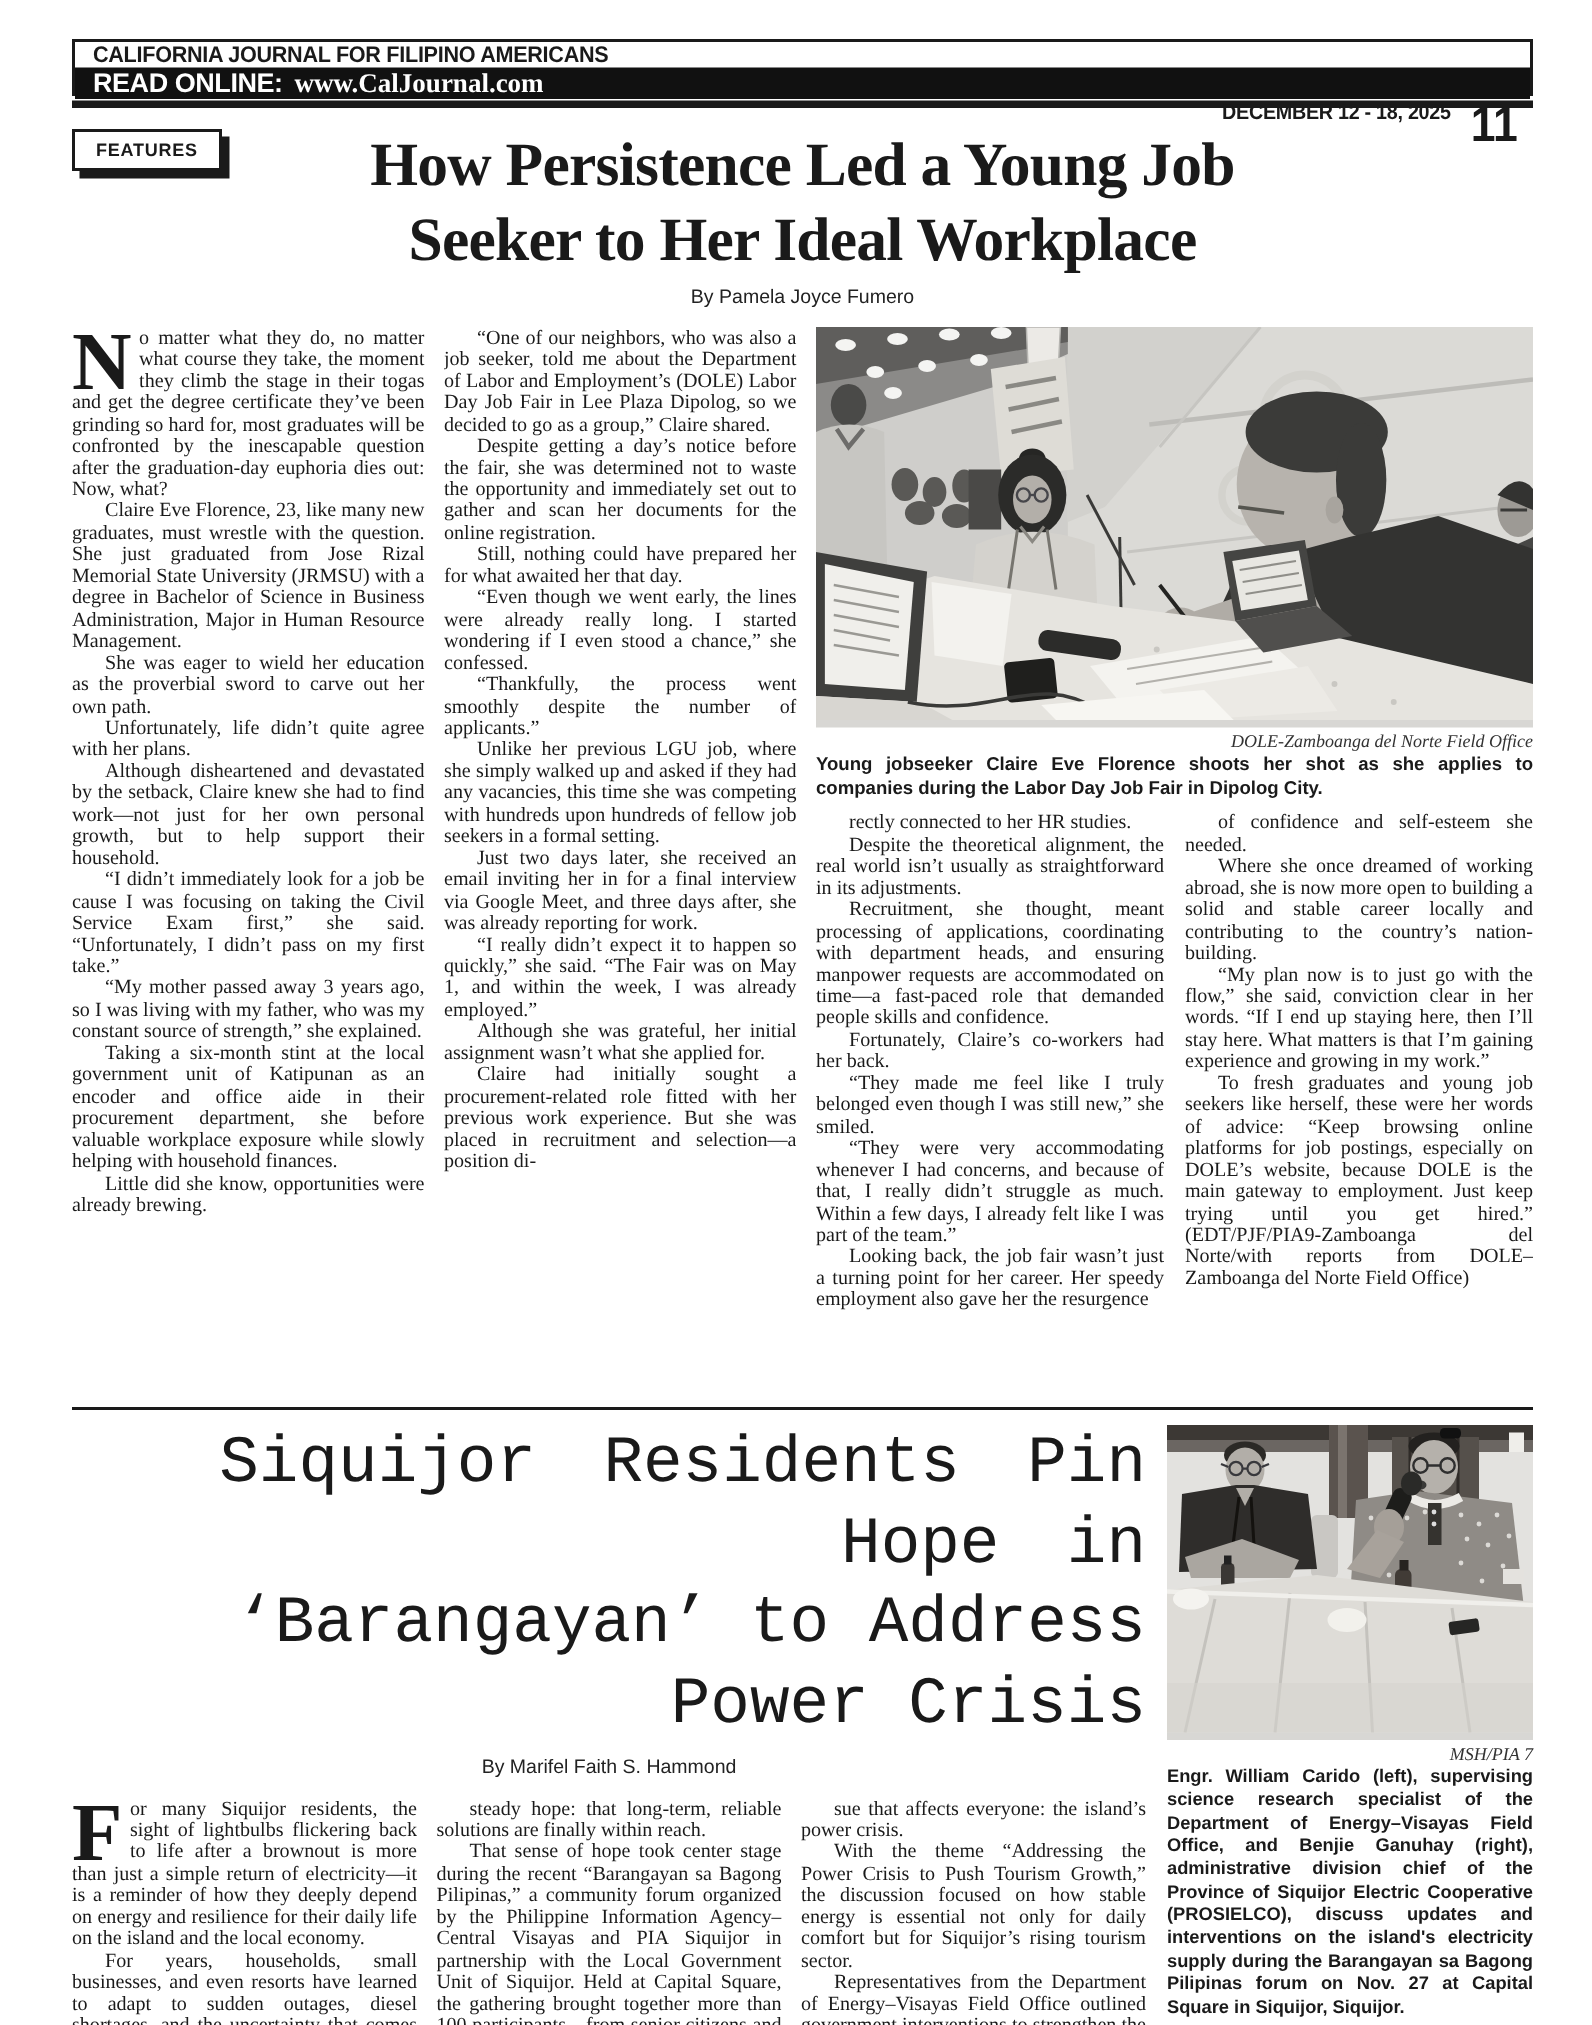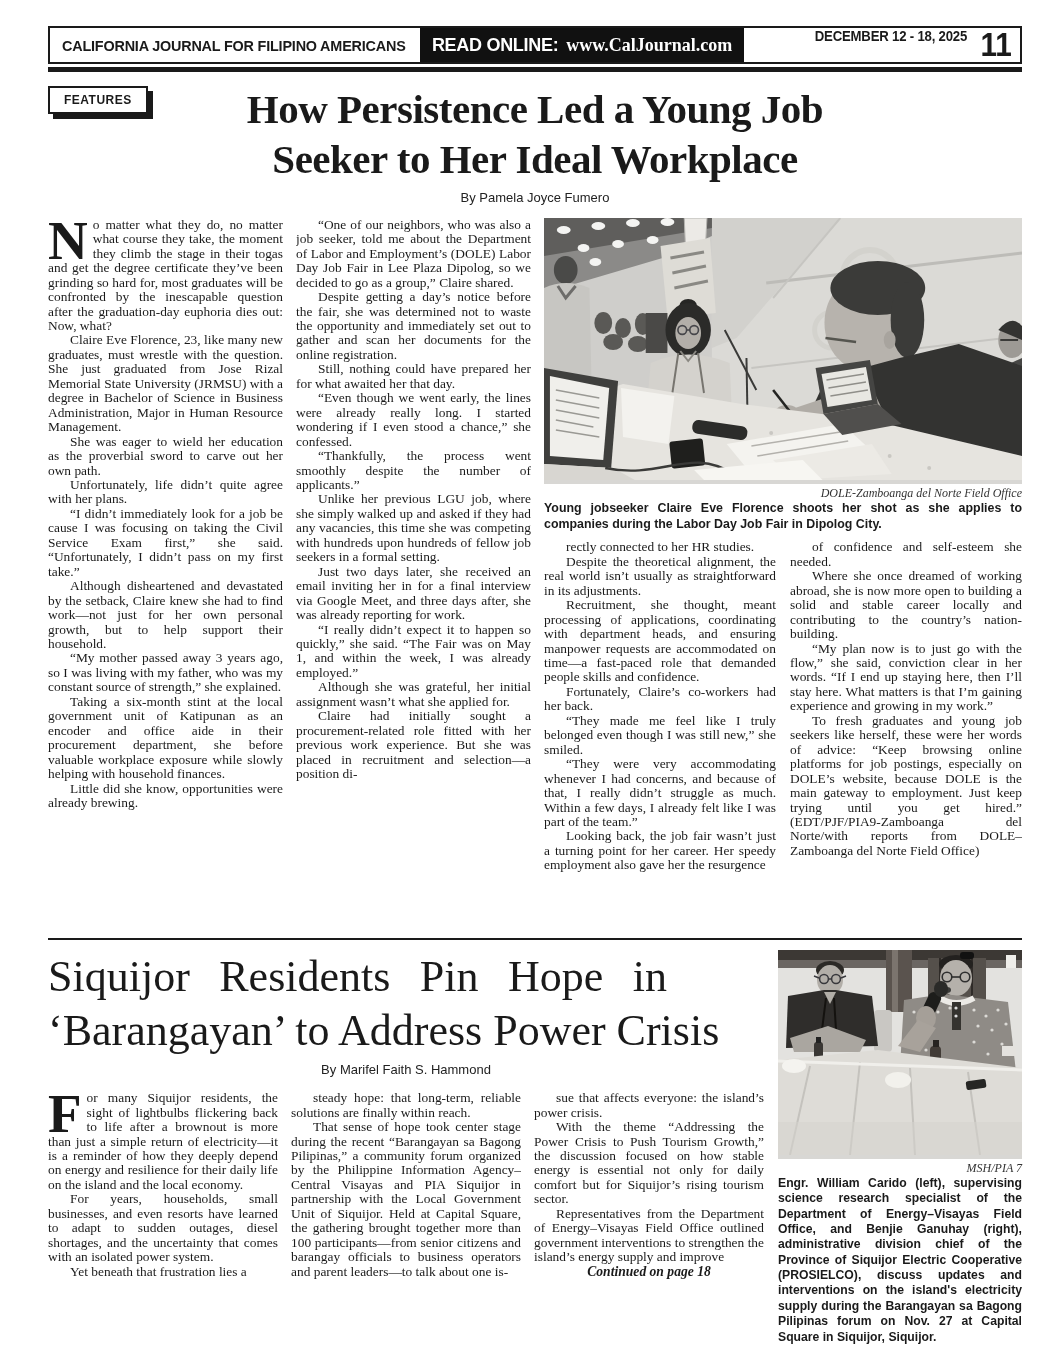--- a/index.html
+++ b/index.html
@@ -14,7 +14,7 @@
   
   .masthead {
     border:2px solid #1a1a1a; height:38px;
-    display:flex; align-items:stretch;
+    display:flex; align-items:stretch;flex-direction:column;
   }
   .mast-left { flex:1; display:flex; align-items:center; padding-left:12px; }
   .paper-name {

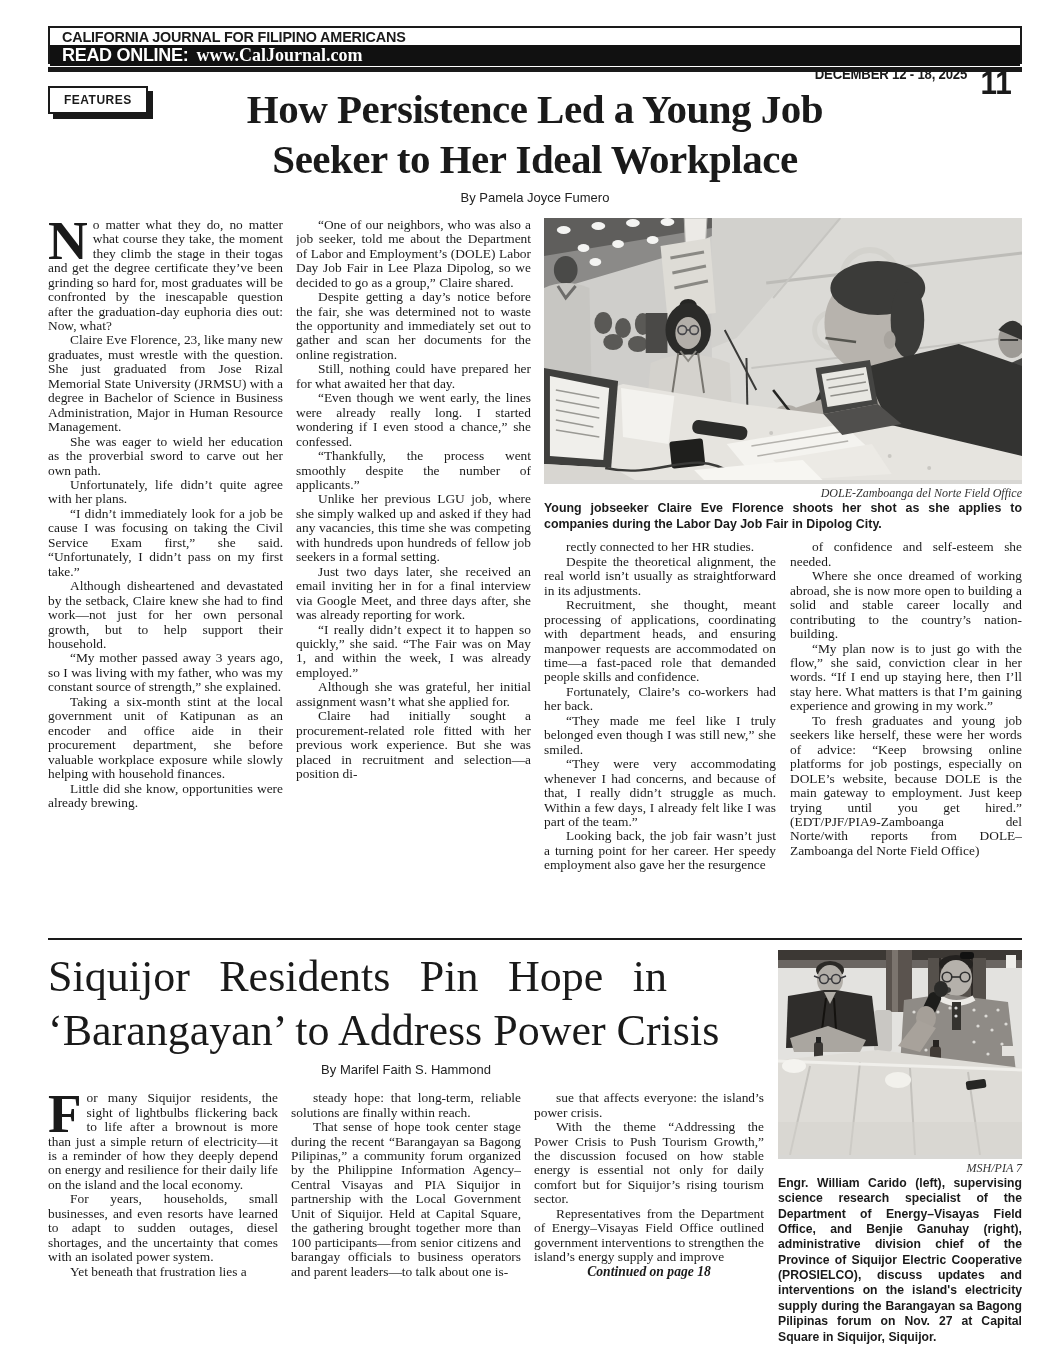--- a/index.html
+++ b/index.html
@@ -125,8 +125,8 @@
         <p>Claire Eve Florence, 23, like many new graduates, must wrestle with the question. She just graduated from Jose Rizal Memorial State University (JRMSU) with a degree in Bachelor of Science in Business Administration, Major in Human Resource Management.</p>
         <p>She was eager to wield her education as the proverbial sword to carve out her own path.</p>
         <p>Unfortunately, life didn’t quite agree with her plans.</p>
+        <p>Although disheartened and devastated by the setback, Claire knew she had to find work—not just for her own personal growth, but to help support their household.</p>
         <p>“I didn’t immediately look for a job be cause I was focusing on taking the Civil Service Exam first,” she said. “Unfortunately, I didn’t pass on my first take.”</p>
-        <p>Although disheartened and devastated by the setback, Claire knew she had to find work—not just for her own personal growth, but to help support their household.</p>
         <p>“My mother passed away 3 years ago, so I was living with my father, who was my constant source of strength,” she explained.</p>
         <p>Taking a six-month stint at the local government unit of Katipunan as an encoder and office aide in their procurement department, she before valuable workplace exposure while slowly helping with household finances.</p>
         <p>Little did she know, opportunities were already brewing.</p>

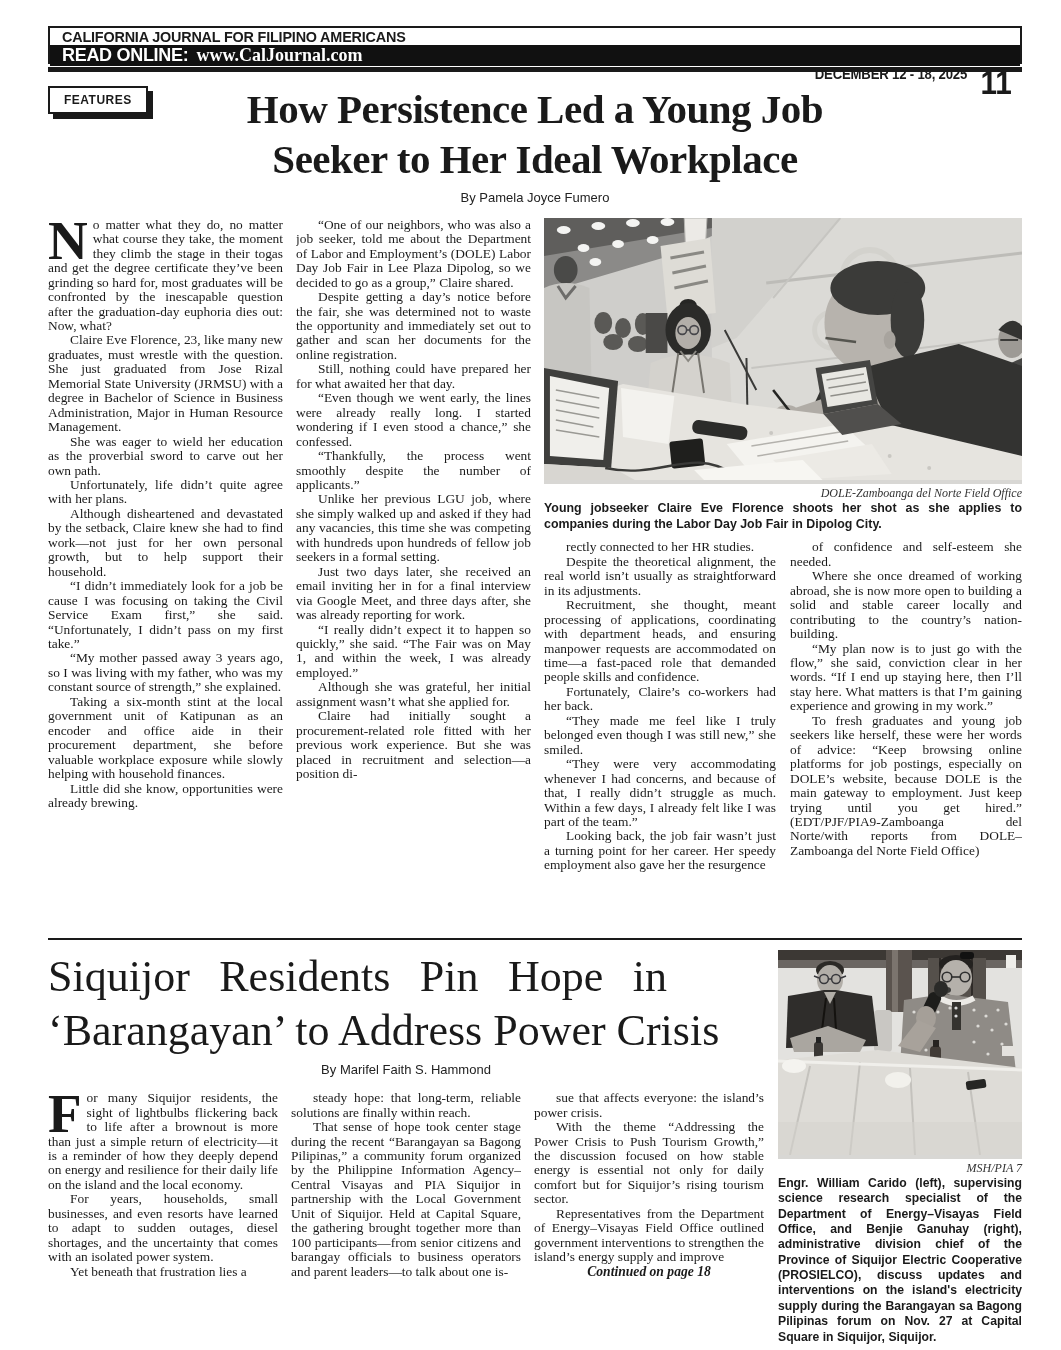--- a/index.html
+++ b/index.html
@@ -83,7 +83,7 @@
   .a2 { display:flex; gap:14px; }
   .a2-left { flex:0 0 716px; }
   .a2-right { flex:0 0 244px; }
-  .a2-headline { text-align:left; font-weight:400; font-size:44px; line-height:1.22; letter-spacing:0; }
+  .a2-headline { text-align:right; font-weight:400; font-size:44px; line-height:1.22; letter-spacing:0;font-family:Liberation Mono, monospace; }
   .a2-headline .hline { display:block; }
   .a2-headline .hline:first-child { word-spacing:.42em; }
   .a2-body { display:flex; gap:13px; margin-top:14px; height:236px; overflow:hidden; }

